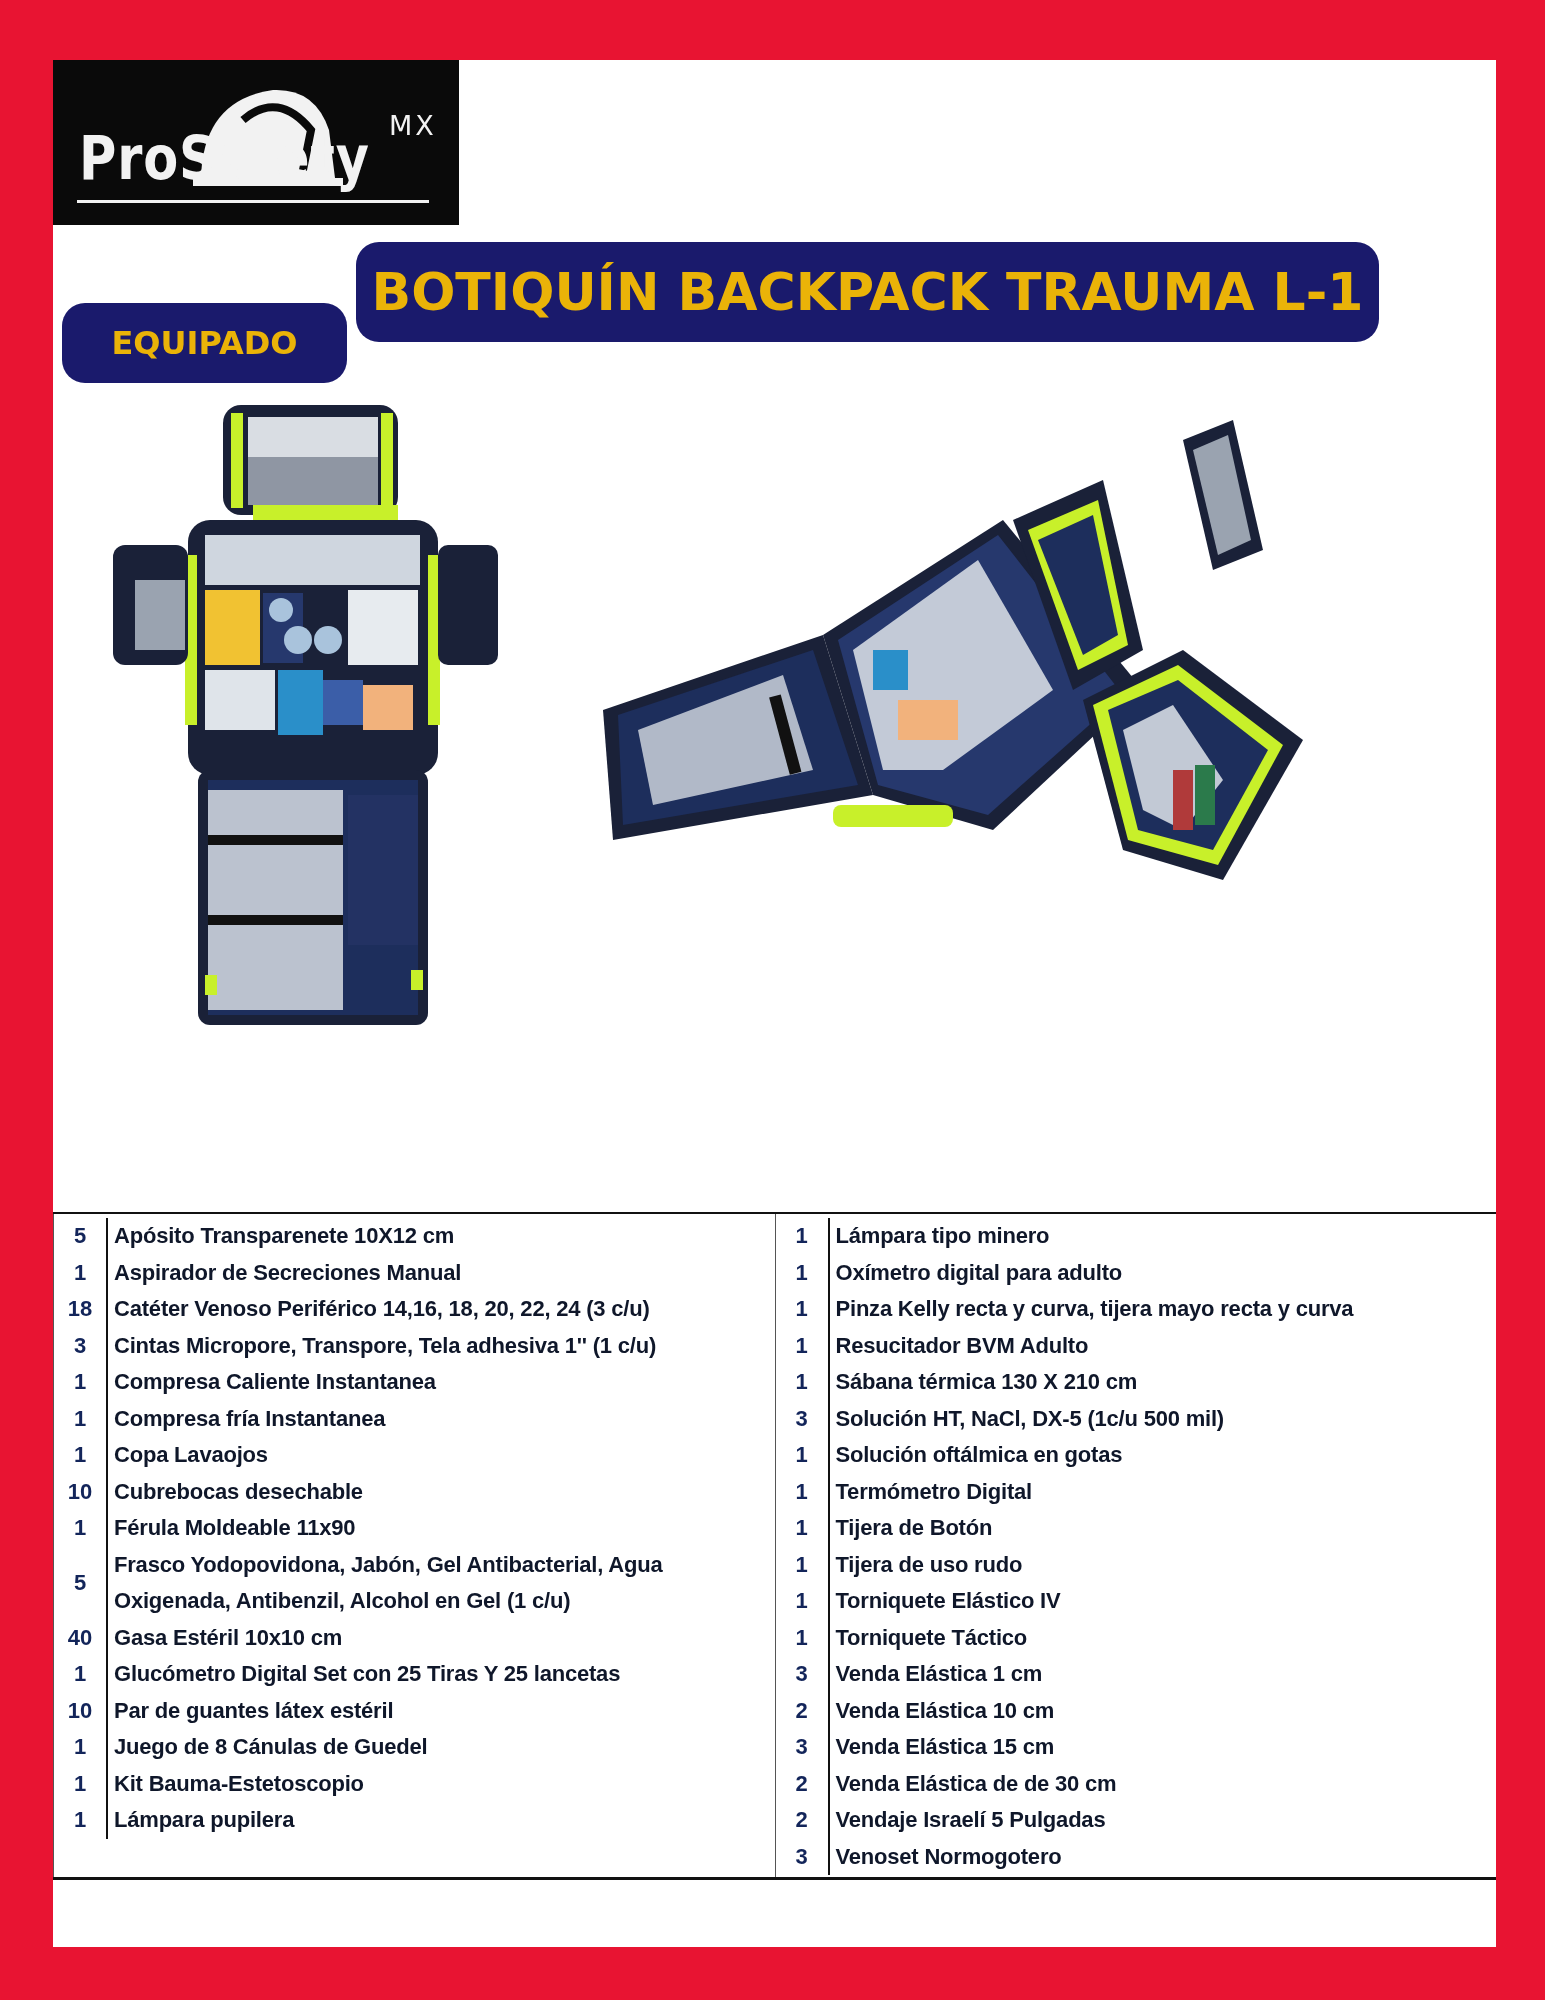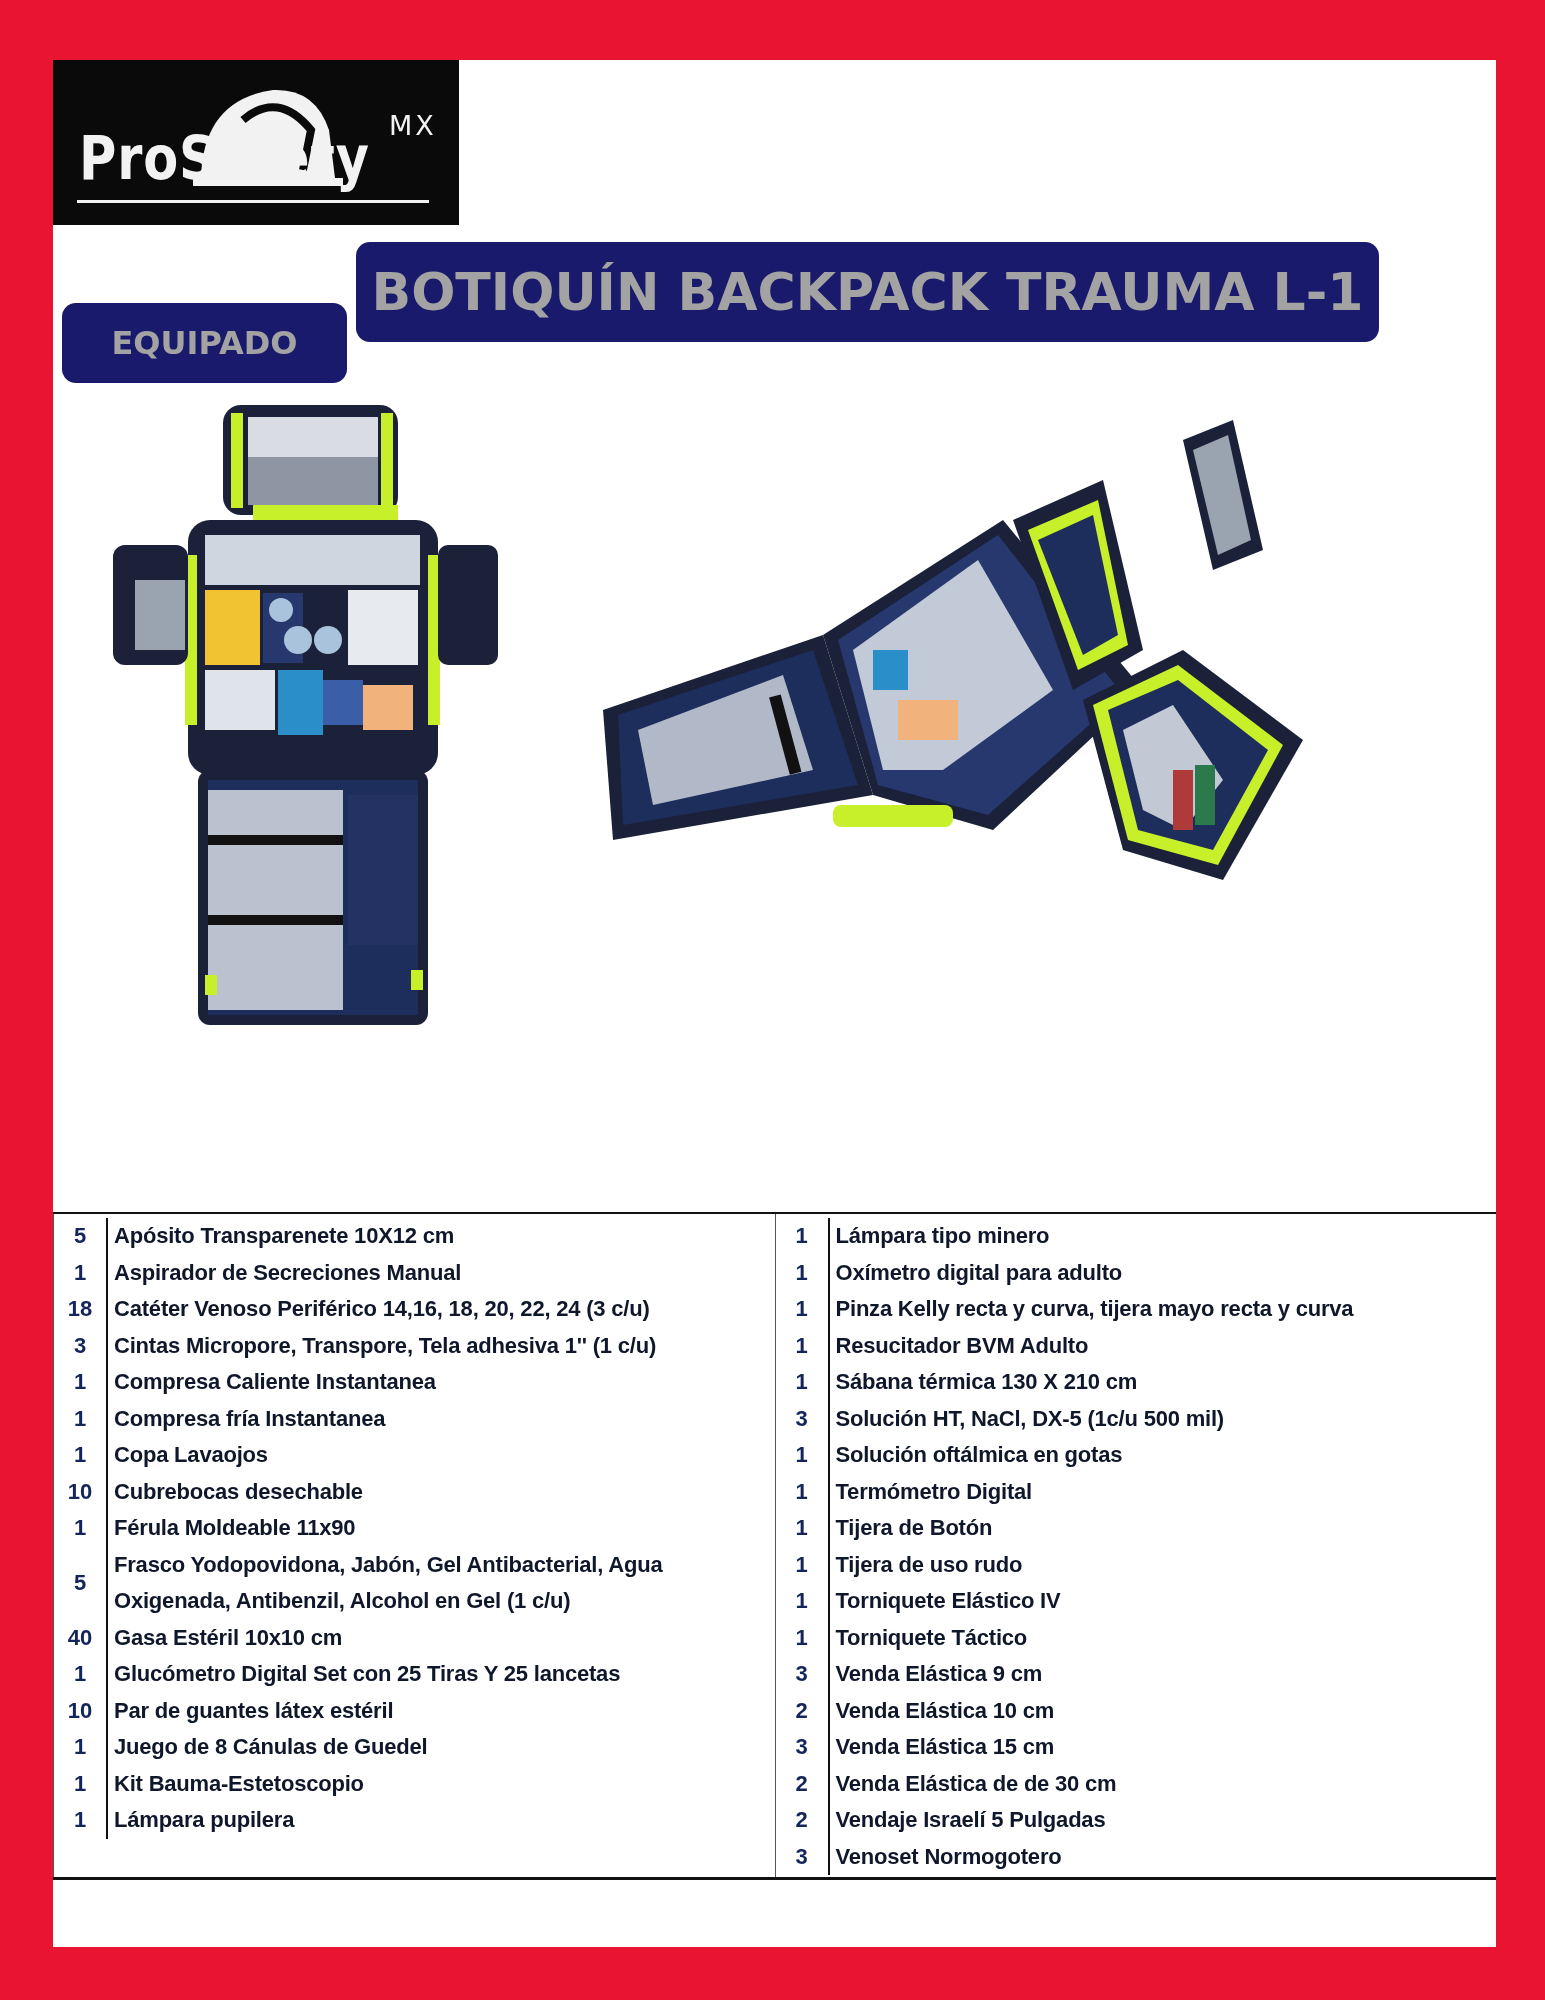--- a/index.html
+++ b/index.html
@@ -54,10 +54,10 @@
   .badge {
     position: absolute;
     background: #1a1a6c;
-    color: #a3a3a3;
+    color: #eab308;
     font-weight: bold;
     font-family: "DejaVu Sans", sans-serif;
-    border-radius: 14px;
+    border-radius: 23px;
     display: flex; align-items: center; justify-content: center;
     white-space: nowrap;
   }

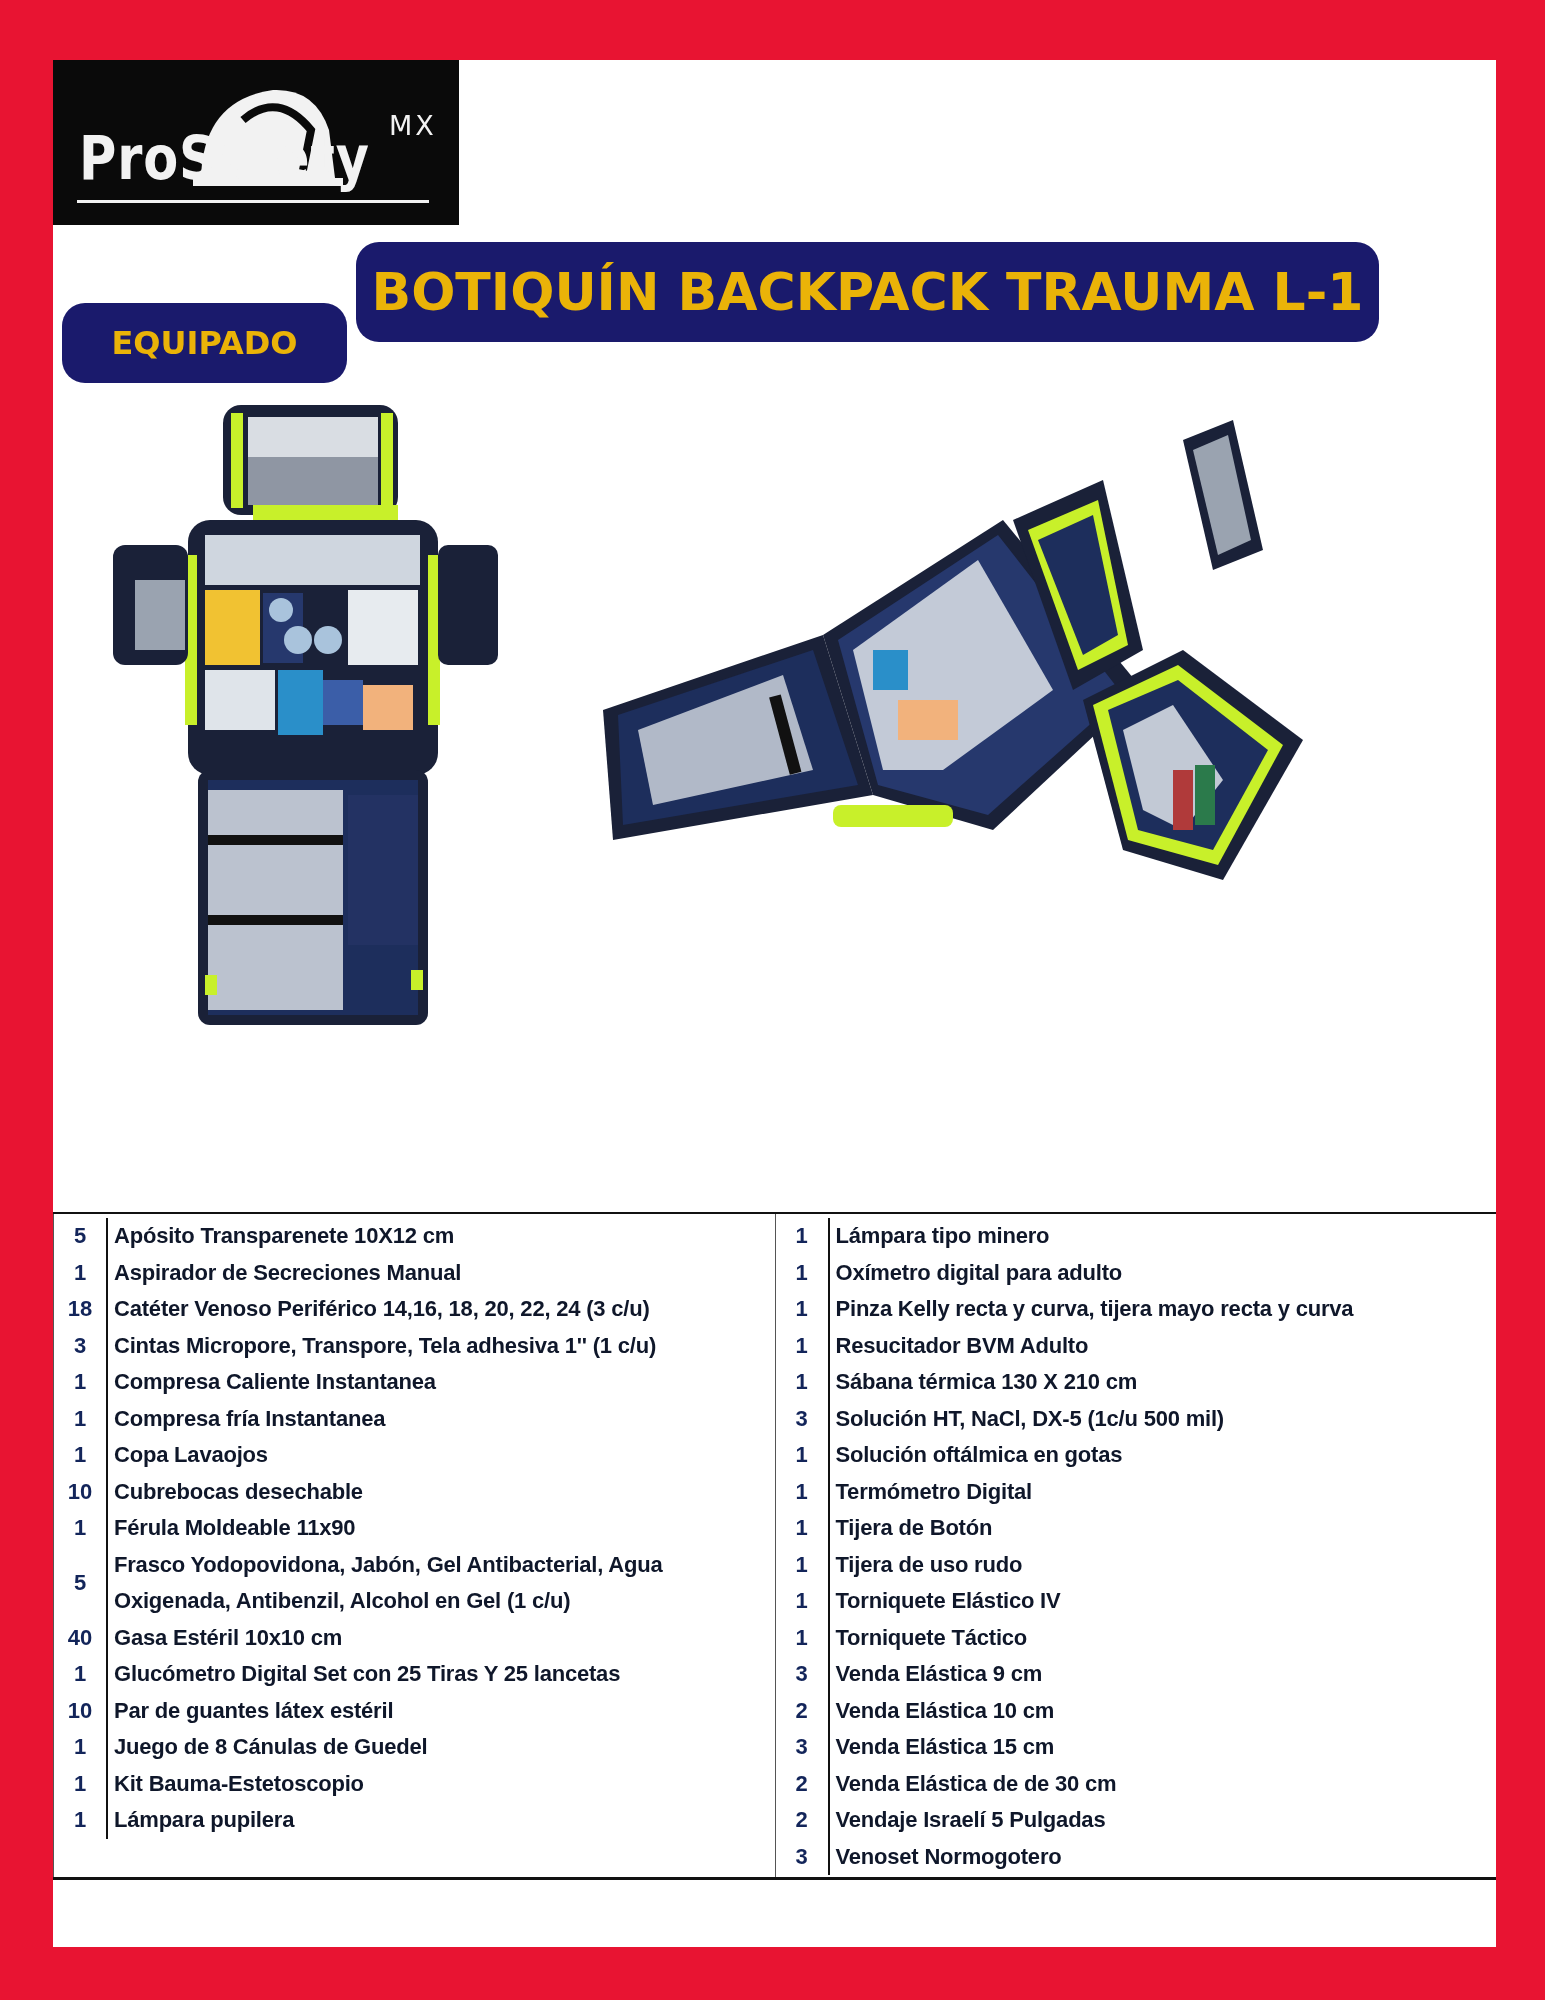--- a/index.html
+++ b/index.html
@@ -322,7 +322,7 @@
         </div>
       <div class="row">
           <div class="qty">3</div>
-          <div class="desc">Venda Elástica 9 cm</div>
+          <div class="desc">Venda Elástica 1 cm</div>
         </div>
       <div class="row">
           <div class="qty">2</div>

